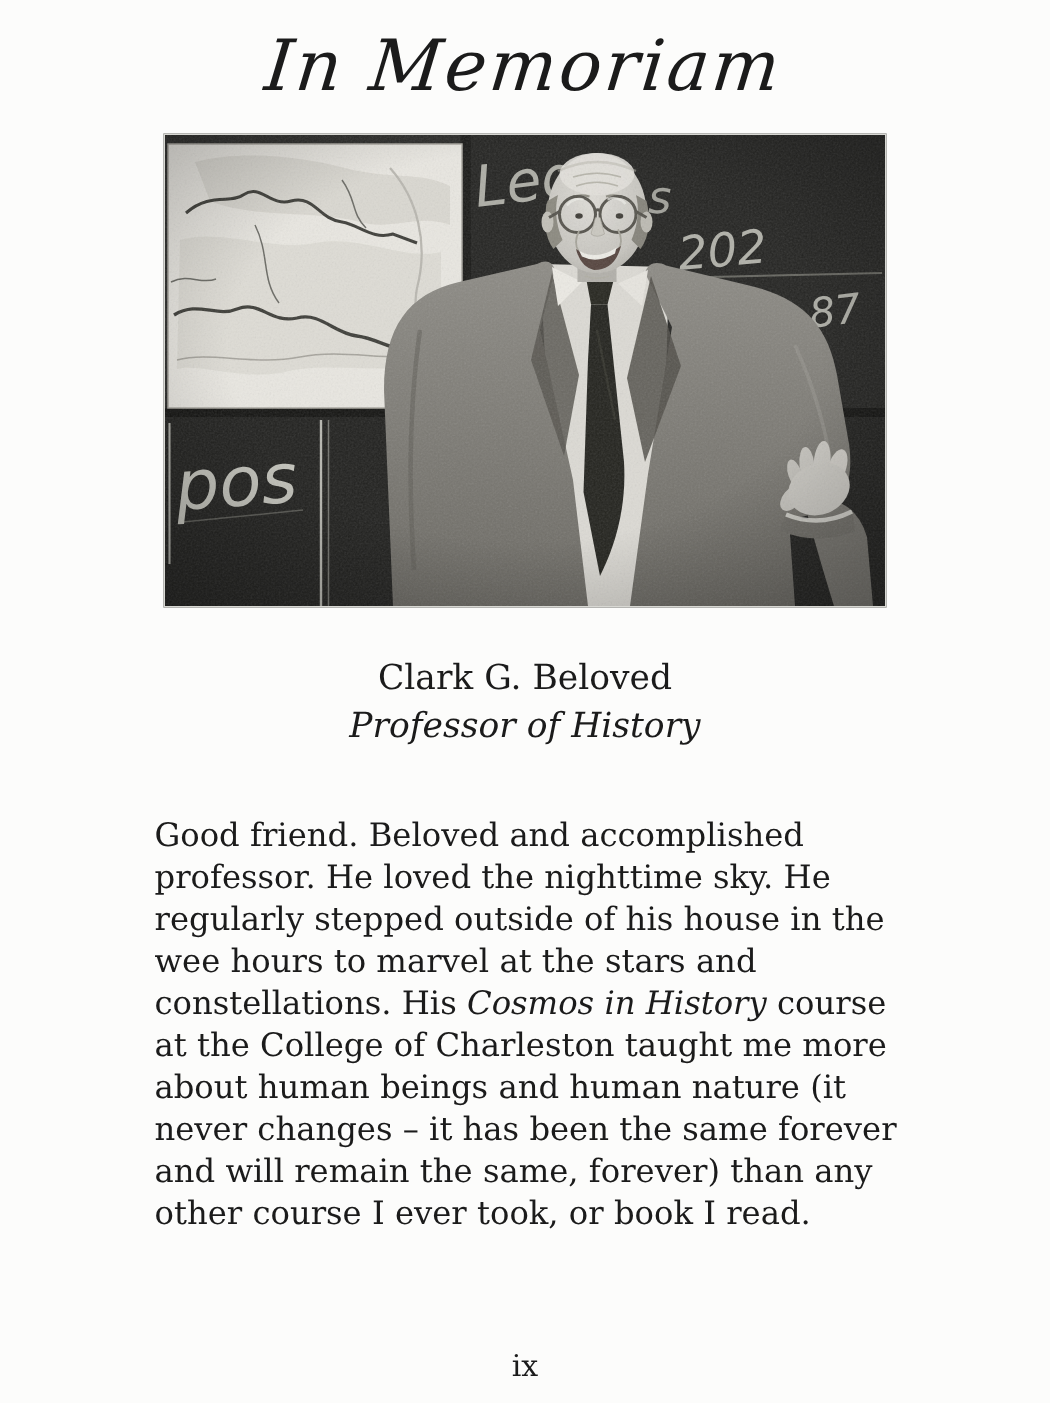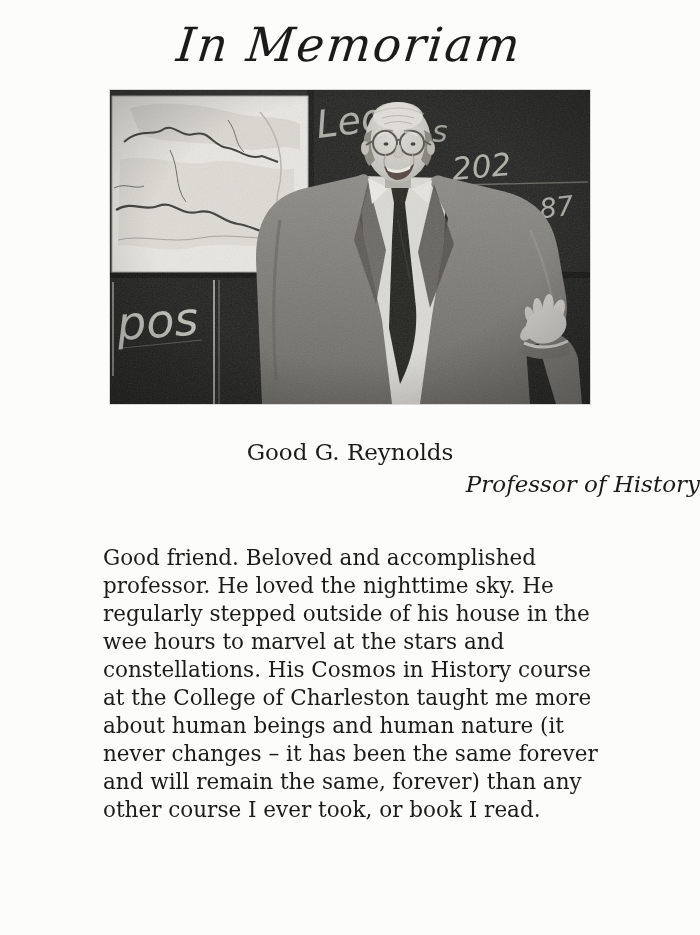--- a/index.html
+++ b/index.html
@@ -197,7 +197,7 @@
     </svg>
   </figure>
 
-  <div class="name">Good G. Reynolds</div>
+  <div class="name">Clark G. Beloved</div>
   <div class="role">Professor of History</div>
 
   <p class="bodytext"><span>Good friend. Beloved and accomplished professor. He loved the nighttime sky. He regularly stepped outside of his house in the wee hours to marvel at the stars and constellations. His </span><span class="it">Cosmos in History</span><span> course at the College of Charleston taught me more about human beings and human nature (it never changes – it has been the same forever and will remain the same, forever) than any other course I ever took, or book I read.</span></p>

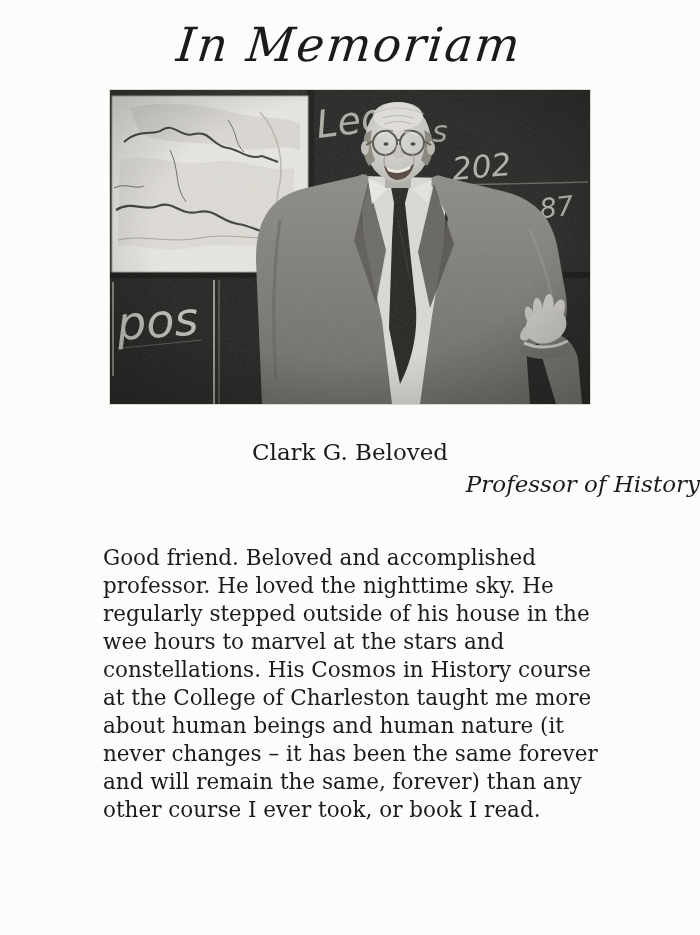--- a/index.html
+++ b/index.html
@@ -35,7 +35,7 @@
   }
   .role{
     margin-top:2px;
-    text-align:right;
+    text-align:center;
     font-size:23px;
     font-style:italic;
     line-height:1.3;

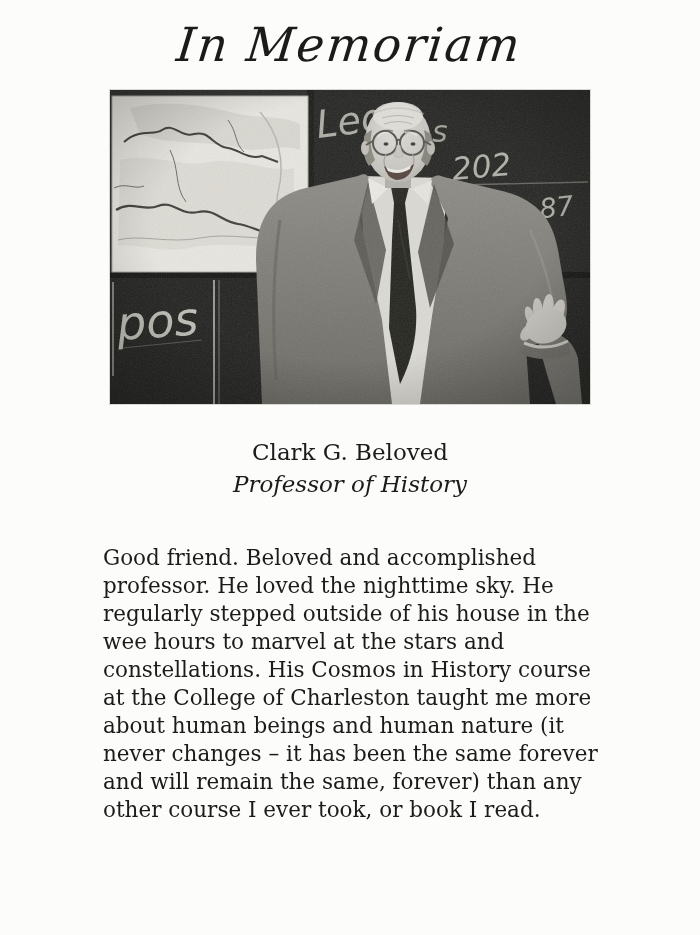--- a/index.html
+++ b/index.html
@@ -53,7 +53,7 @@
     line-height:28px;
     text-align:left;
   }
-  .bodytext .it{}
+  .bodytext .it{font-style:italic;}
   .pagenum{
     position:absolute;
     bottom:13px;left:0;right:0;

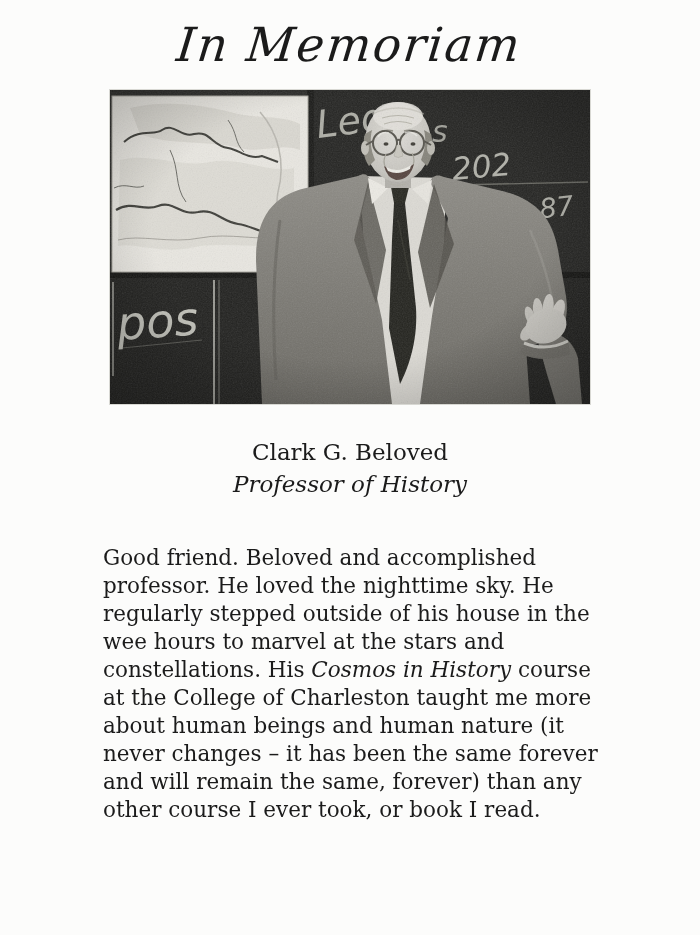--- a/index.html
+++ b/index.html
@@ -202,6 +202,7 @@
 
   <p class="bodytext"><span>Good friend. Beloved and accomplished professor. He loved the nighttime sky. He regularly stepped outside of his house in the wee hours to marvel at the stars and constellations. His </span><span class="it">Cosmos in History</span><span> course at the College of Charleston taught me more about human beings and human nature (it never changes – it has been the same forever and will remain the same, forever) than any other course I ever took, or book I read.</span></p>
 
+  <div class="pagenum">ix</div>
 </div>
 
 </body></html>

